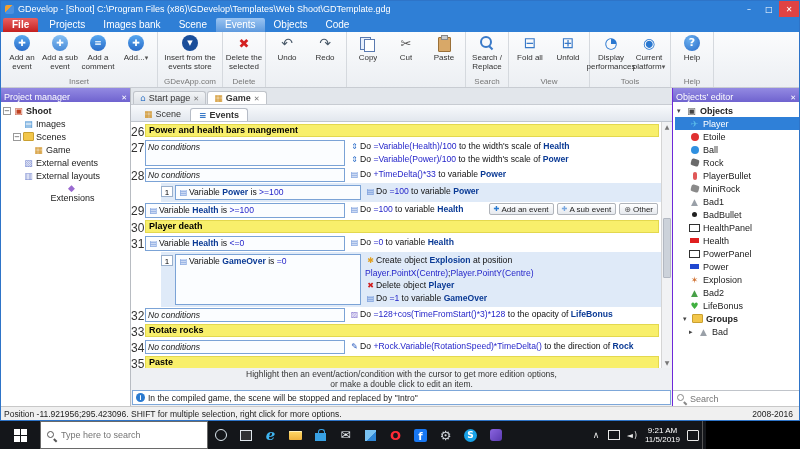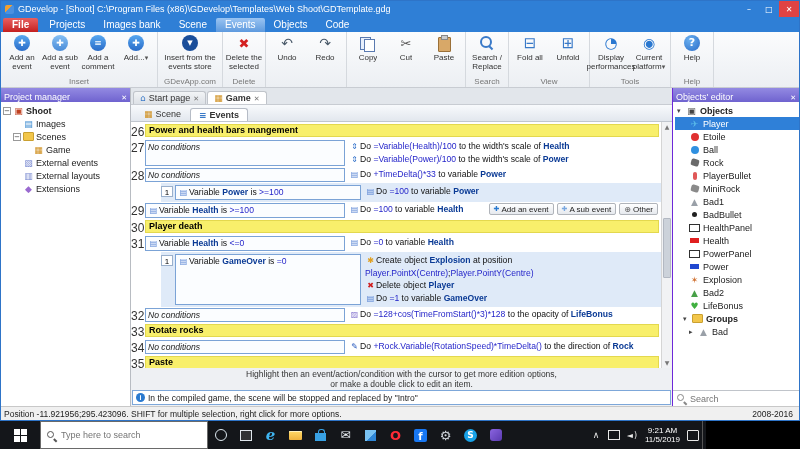--- a/index.html
+++ b/index.html
@@ -352,7 +352,7 @@
             <span class="ti pti-external-layouts"></span>
             <span class="lbl">External layouts</span>
           </div>
-          <div class="trow" style="padding-left: 10px;">
+          <div class="trow" style="padding-left: 10px; flex-direction: column;">
             <span class="exp-sp"></span>
             <span class="ti pti-extensions"></span>
             <span class="lbl">Extensions</span>

